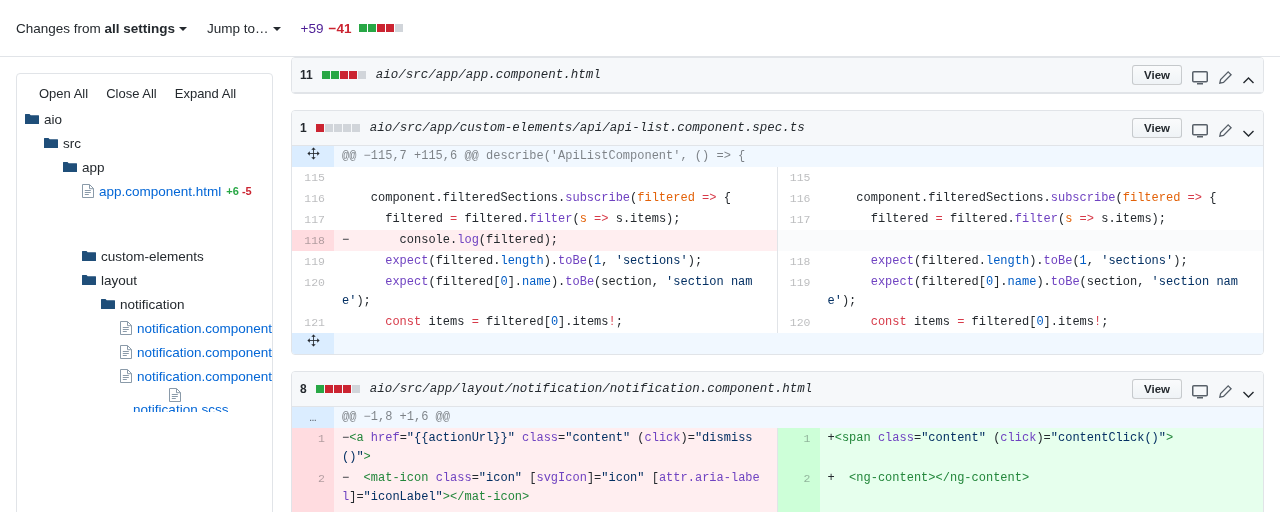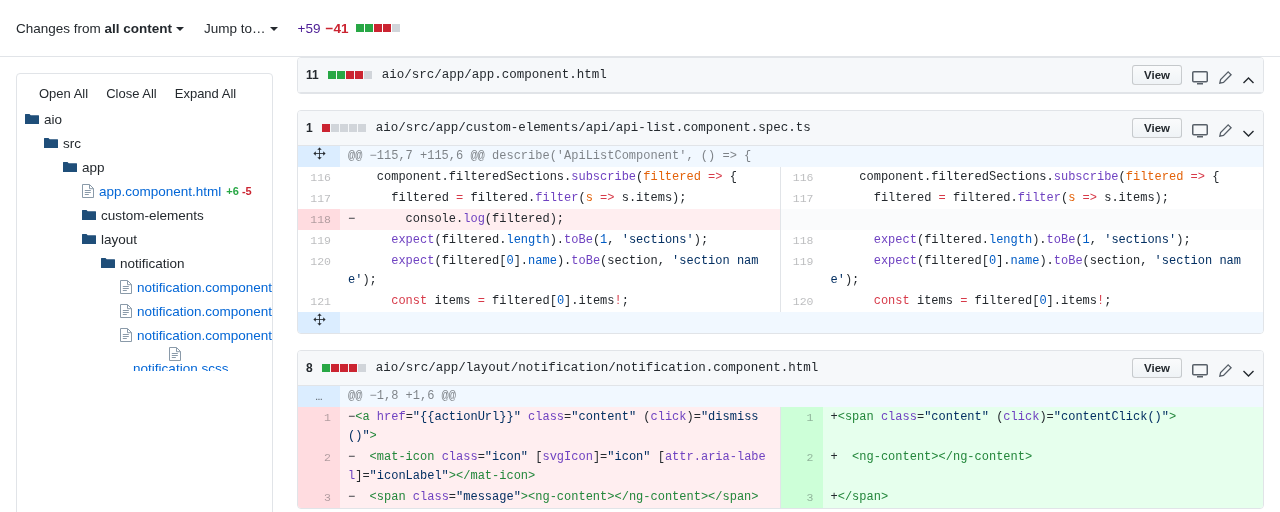--- a/index.html
+++ b/index.html
@@ -211,7 +211,7 @@
 
 <div id="toolbar">
   <div class="tb-left">
-    <span class="tb-item"><span>Changes from </span><b>all content</b><i class="caret"></i></span>
+    <span class="tb-item"><span>Changes from </span><b>all settings</b><i class="caret"></i></span>
 
     <span class="tb-item"><span>Jump to…</span><i class="caret"></i></span>
 

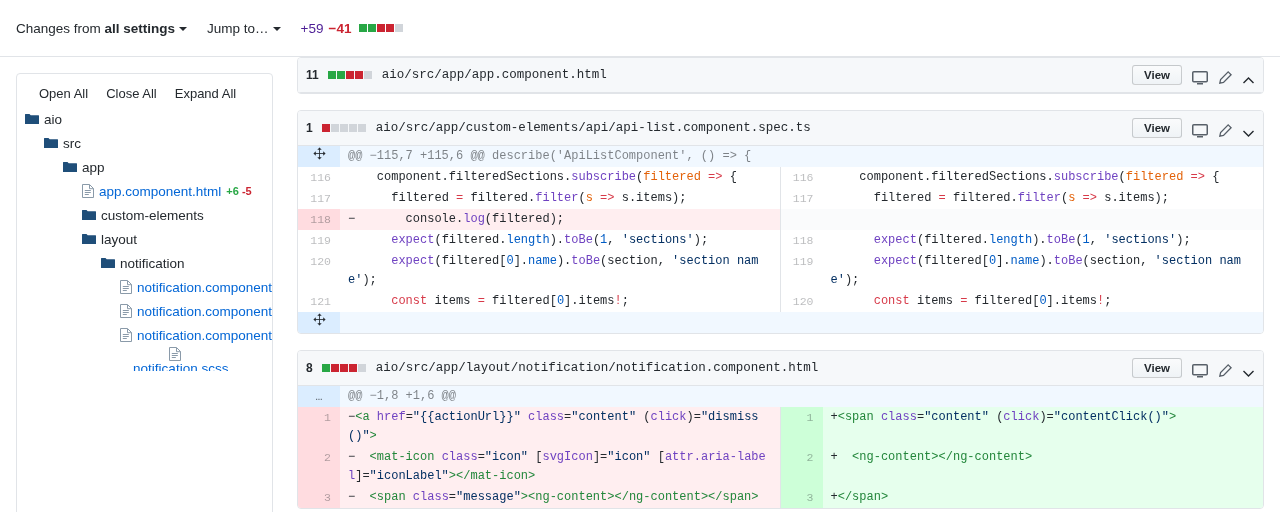--- a/index.html
+++ b/index.html
@@ -121,7 +121,6 @@
     background: #fff;
     margin-bottom: 16px;
     overflow: hidden;
-    margin-left: 6px;
   }
   .file-head {
     display: flex;

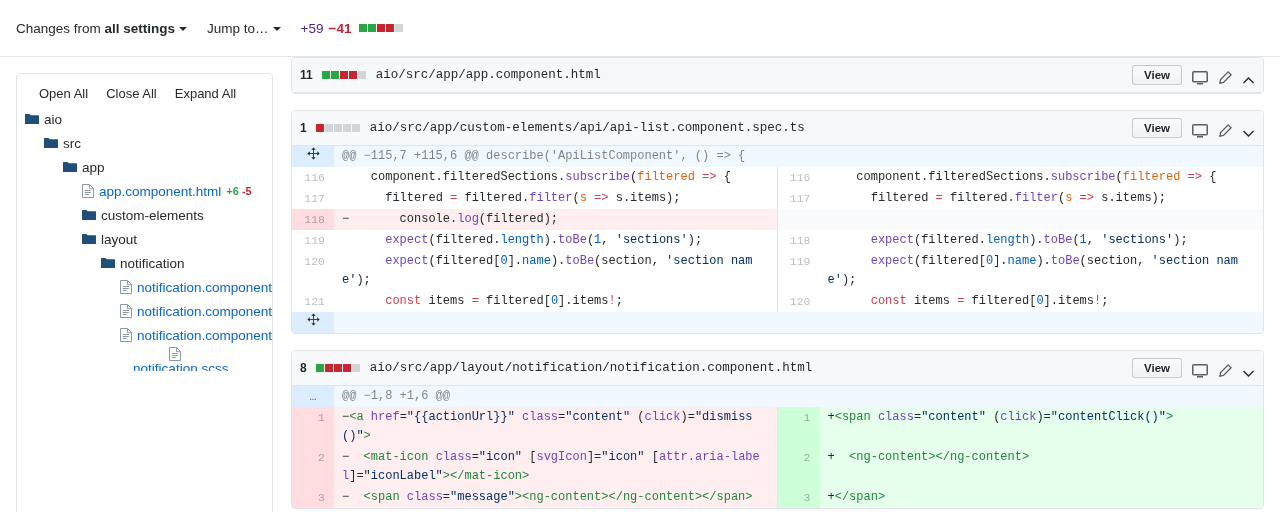--- a/index.html
+++ b/index.html
@@ -138,6 +138,7 @@
     margin-left: 10px;
     white-space: nowrap;
     overflow: hidden;
+    font-style: italic;
   }
   .fh-actions { margin-left: auto; display: flex; align-items: flex-end; gap: 10px; }
   .view-btn {

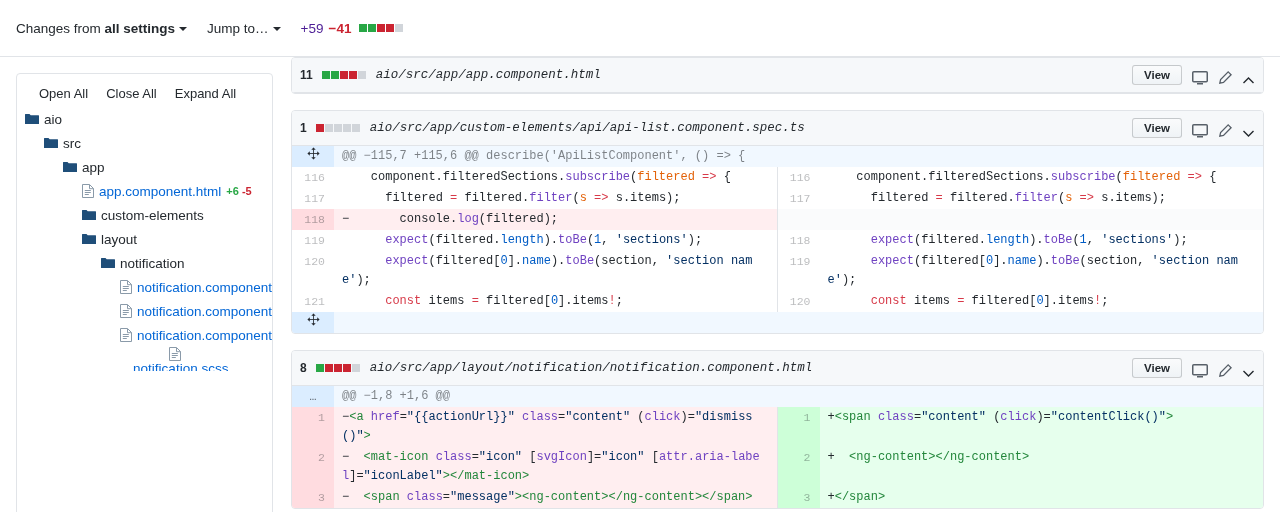--- a/index.html
+++ b/index.html
@@ -418,6 +418,12 @@
               <td class="code" colspan="3">@@ −115,7 +115,6 @@ describe('ApiListComponent', () =&gt; {</td>
             </tr>
             <tr>
+              <td class="ln">115</td>
+              <td class="code halfL"></td>
+              <td class="ln">115</td>
+              <td class="code"></td>
+            </tr>
+            <tr>
               <td class="ln">116</td>
               <td class="code halfL"><span class="s-plain">    component.filteredSections.</span><span class="s-fn">subscribe</span><span class="s-plain">(</span><span class="s-var">filtered</span><span class="s-op"> =&gt; </span><span class="s-plain">{</span></td>
               <td class="ln">116</td>

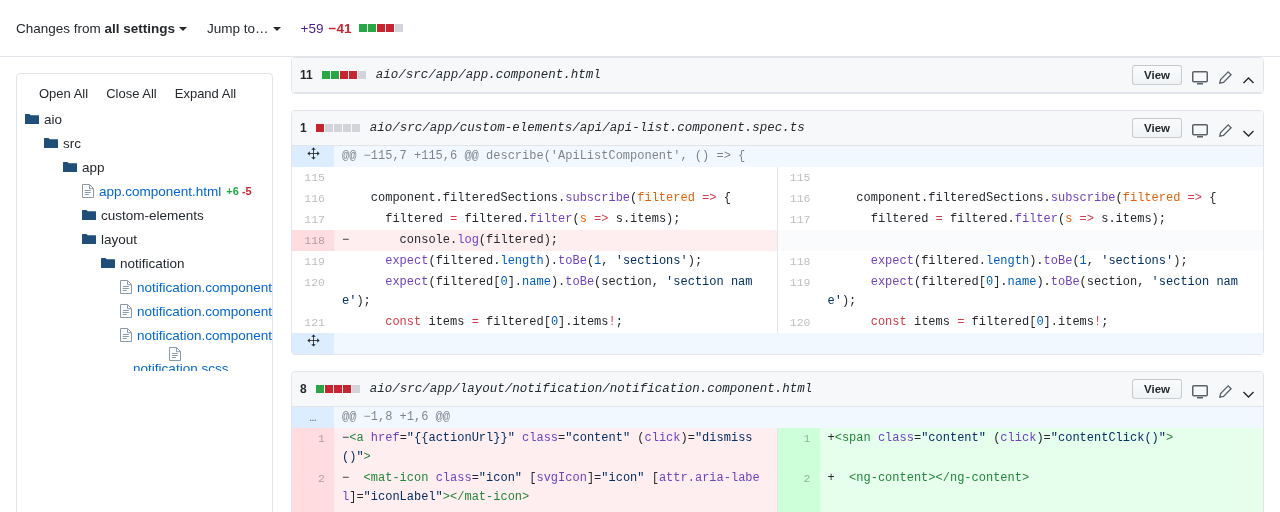--- a/index.html
+++ b/index.html
@@ -273,7 +273,7 @@
           <span class="tree-label">app.component.html</span>
           <span class="stat"><span class="p">+6</span><span class="m">-5</span></span>
         </div>
-        <div class="tree-row folder" style="padding-left: 65px;">
+        <div class="tree-row folder" style="padding-left: 65px; margin-top: 41px;">
           <span class="ico">
             <svg width="14" height="12" viewBox="0 0 14 12">
               <path fill="#1f4e79" d="M0 1.5A.5.5 0 0 1 .5 1h4l1.2 1.2H13.5a.5.5 0 0 1 .5.5v7.8a.5.5 0 0 1-.5.5H.5a.5.5 0 0 1-.5-.5z"></path>

